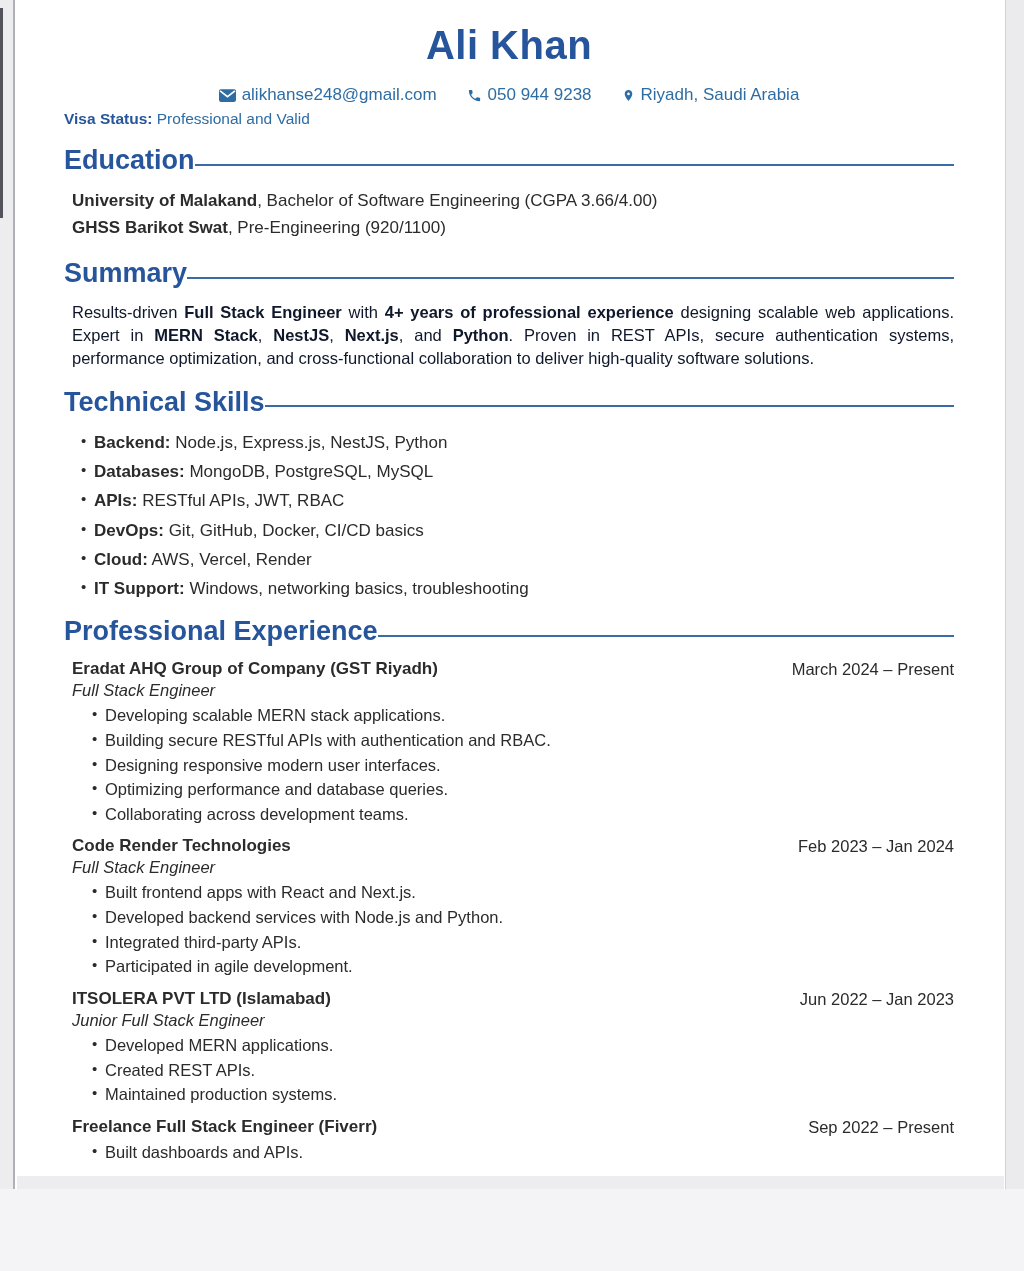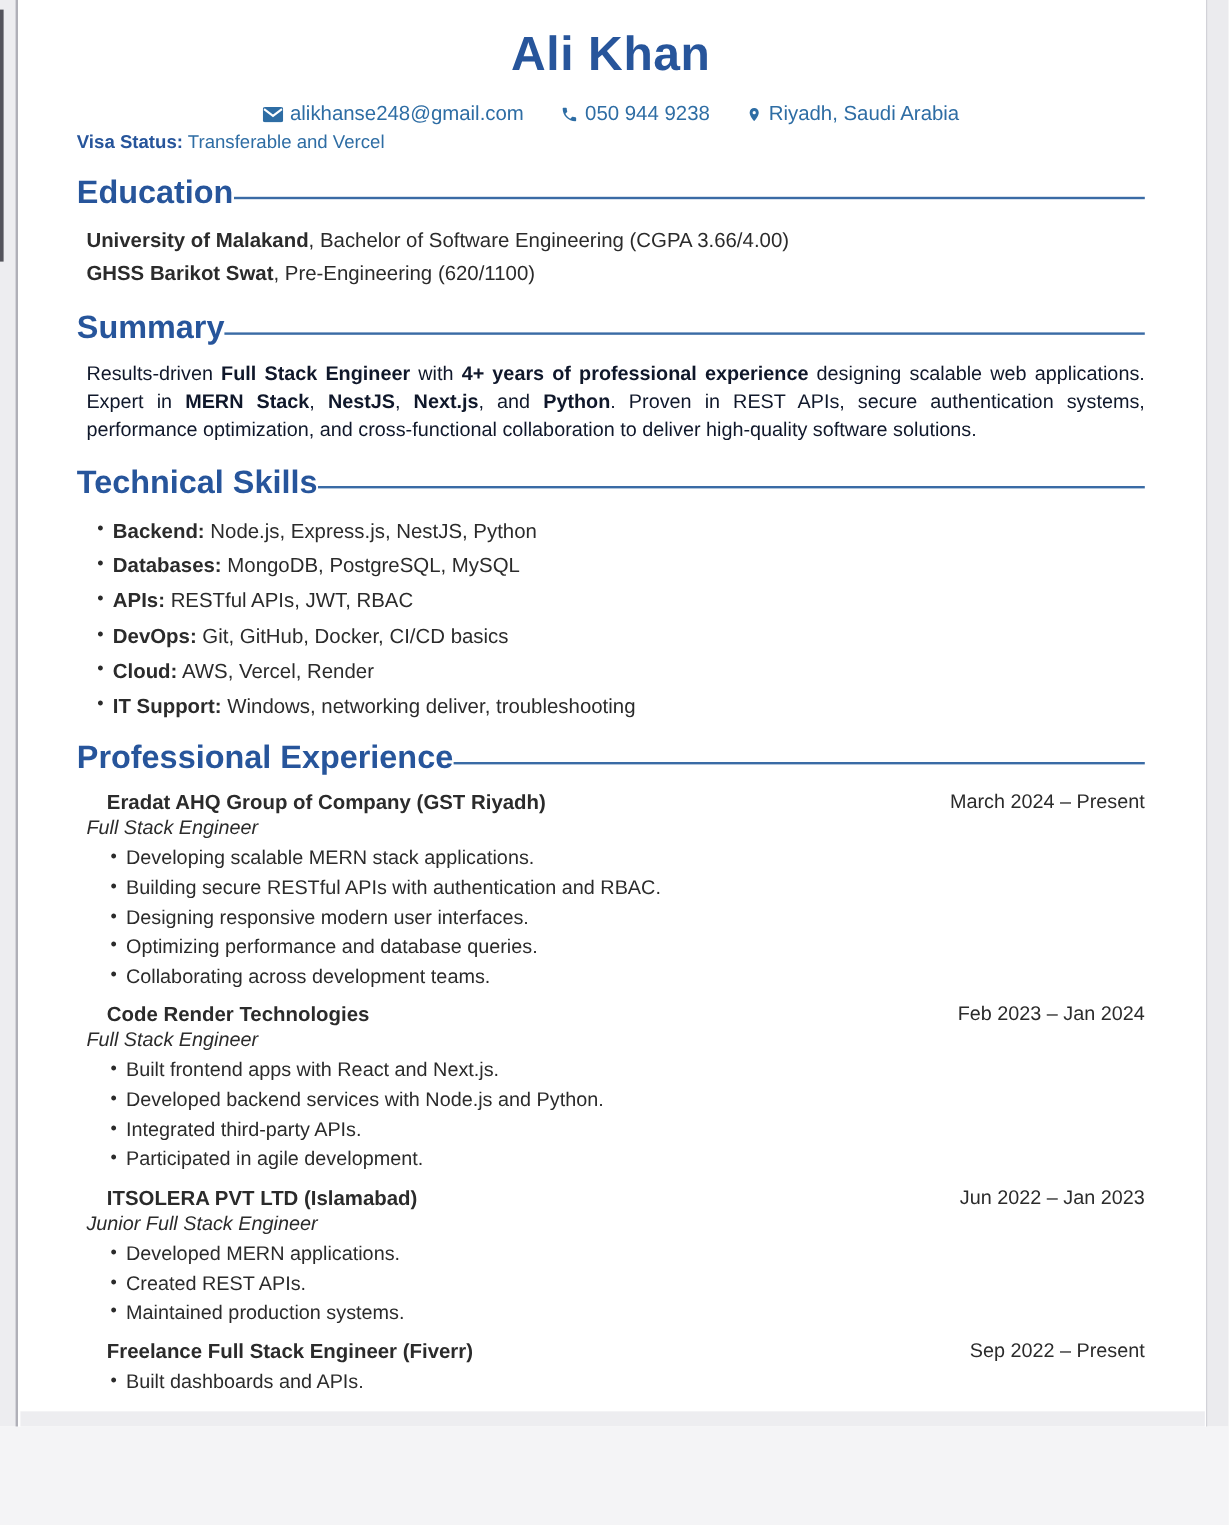--- a/index.html
+++ b/index.html
@@ -150,7 +150,7 @@
     </div>
 
     <div class="visa-row">
-      <span class="visa-label">Visa Status:</span><span> Transferable and Vercel</span>
+      <span class="visa-label">Visa Status:</span><span> Professional and Valid</span>
     </div>
 
     <div class="section">

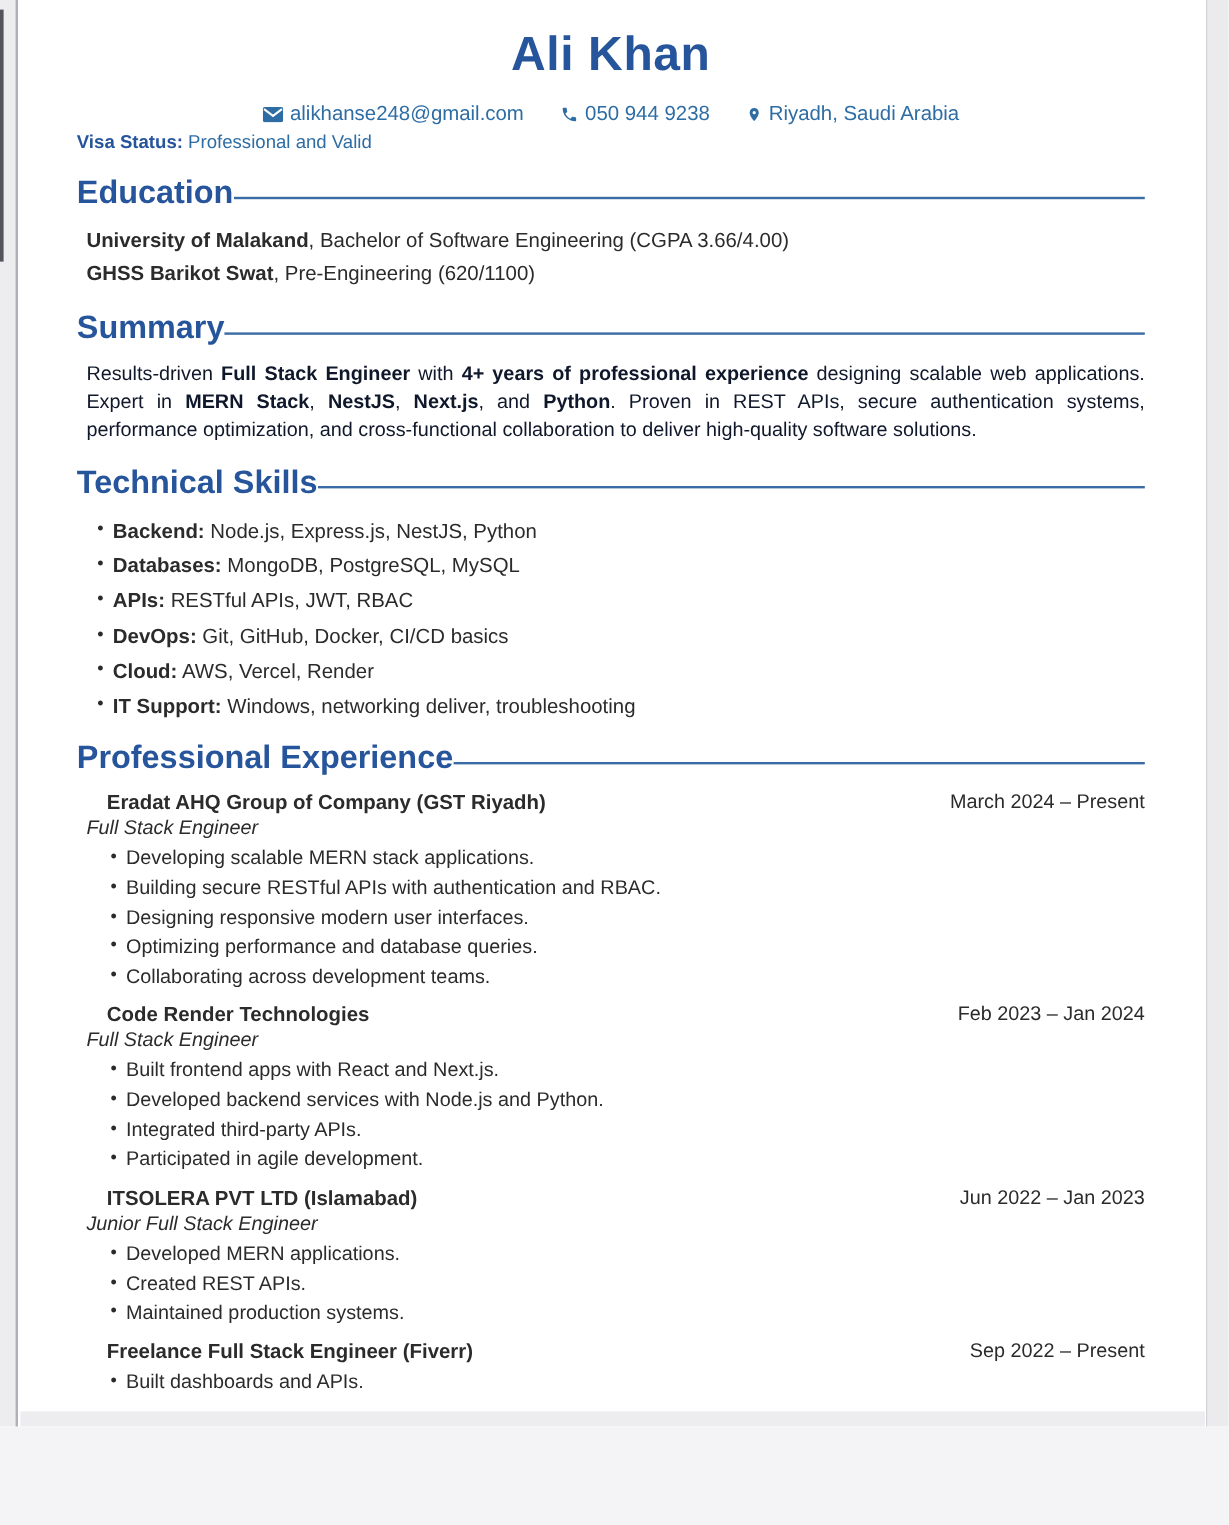--- a/index.html
+++ b/index.html
@@ -164,7 +164,7 @@
             <span class="b">University of Malakand</span><span>, Bachelor of Software Engineering (CGPA 3.66/4.00)</span>
           </div>
           <div class="edu-item">
-            <span class="b">GHSS Barikot Swat</span><span>, Pre-Engineering (620/1100)</span>
+            <span class="b">GHSS Barikot Swat</span><span>, Pre-Engineering (920/1100)</span>
           </div>
         </div>
     </div>

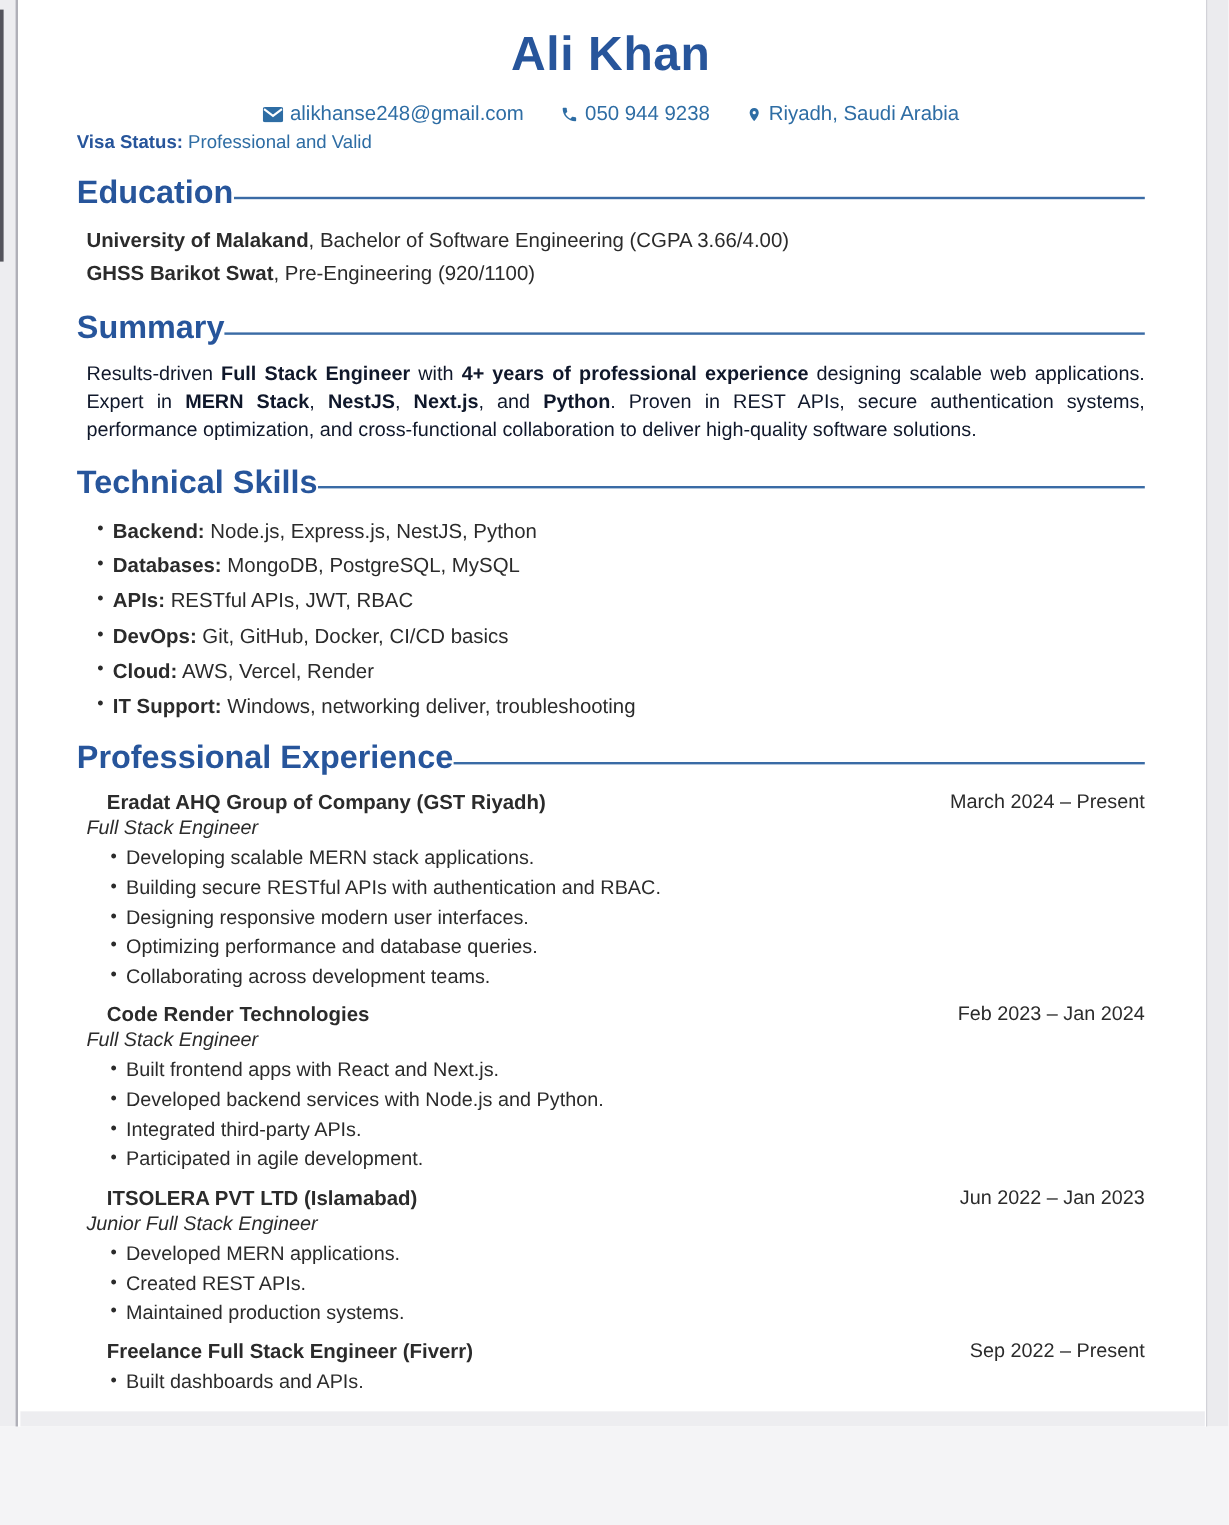--- a/index.html
+++ b/index.html
@@ -200,7 +200,7 @@
             <span class="skill-label">Cloud:</span><span> AWS, Vercel, Render</span>
           </li>
           <li>
-            <span class="skill-label">IT Support:</span><span> Windows, networking deliver, troubleshooting</span>
+            <span class="skill-label">IT Support:</span><span> Windows, networking basics, troubleshooting</span>
           </li>
         </ul>
     </div>

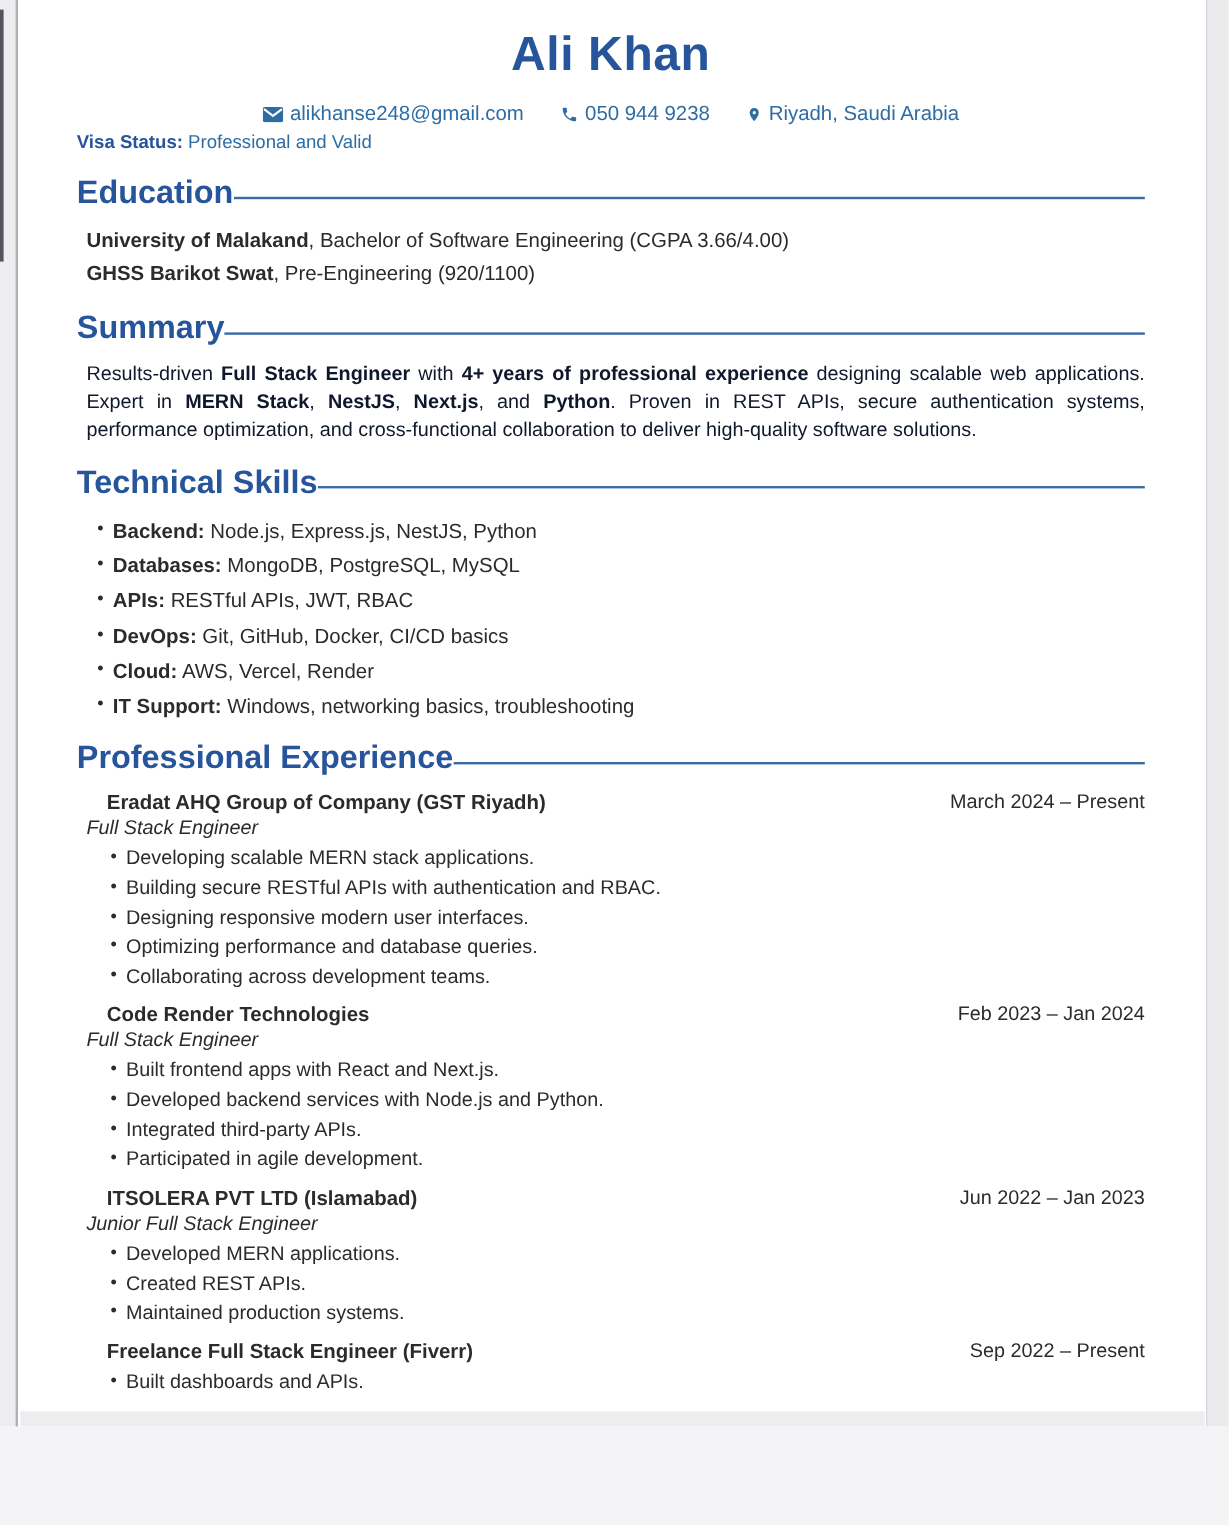--- a/index.html
+++ b/index.html
@@ -100,7 +100,7 @@
 
   
   .job { margin-top: 12px; }
-  .job-head { display: flex; align-items: flex-start; margin-left: 25px; }
+  .job-head { display: flex; align-items: flex-end; margin-left: 8px; }
   .job-company { flex: 1; font-weight: 700; font-size: 17px; }
   .job-dates { font-size: 16.5px; color: #2b2b2b; white-space: nowrap; }
   .job-role { margin-left: 8px; margin-top: 2px; font-style: italic; font-size: 16.5px; }

